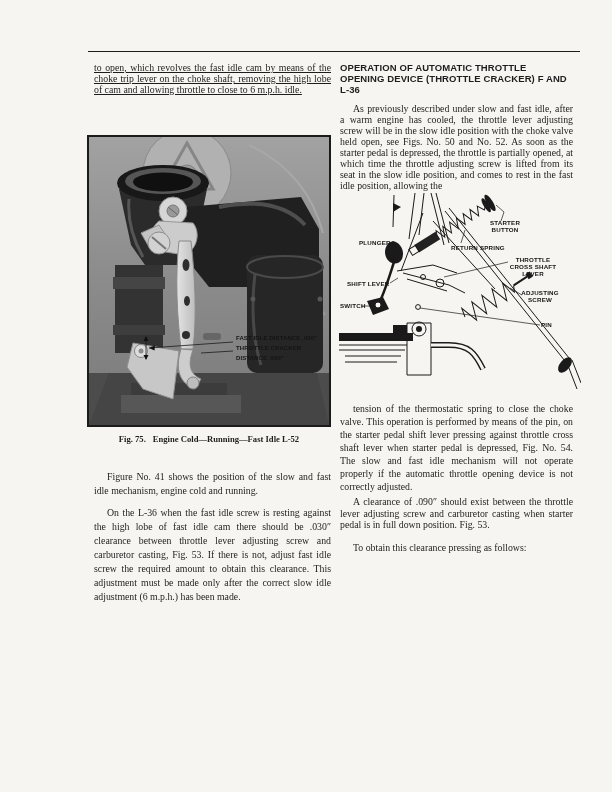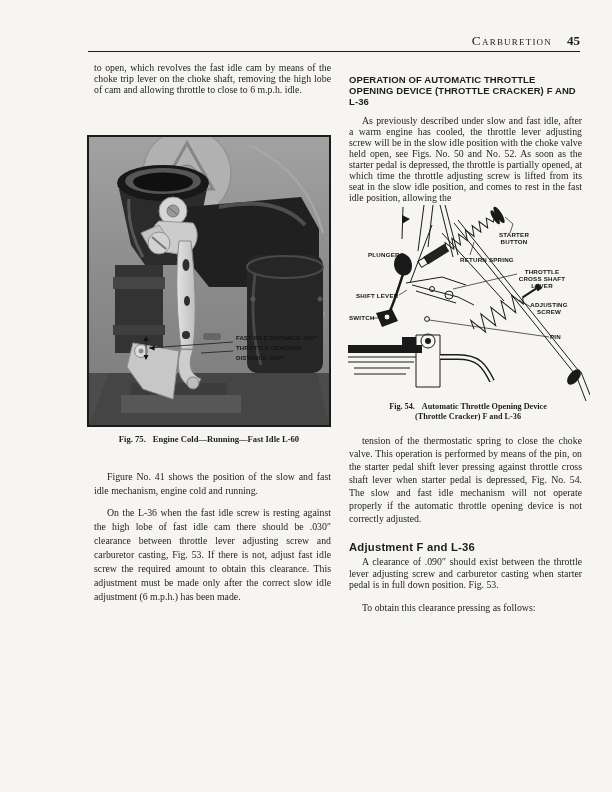--- a/index.html
+++ b/index.html
@@ -79,9 +79,6 @@
 
 <div class="page">
 
-  <header class="page-header">
-    <span class="running-title">Carburetion</span><span class="page-number">45</span>
-  </header>
   <div class="header-rule"></div>
 
   <section class="col col-left">

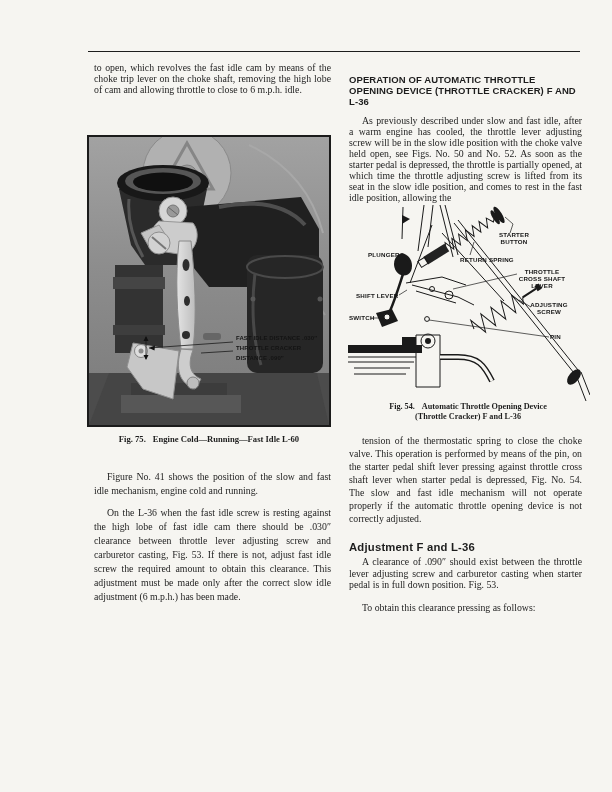--- a/index.html
+++ b/index.html
@@ -21,7 +21,7 @@
   .col-right { left:349px; width:233px;margin-top:12px; }
 
   .body-text { font-size:9.8px; line-height:11px; text-align:justify; text-indent:13px; margin:0; }
-  .noindent { text-indent:0; }
+  .noindent { text-indent:0;text-decoration:underline; }
   .lead14 { line-height:14px; }
   .lead13 { line-height:13px; }
   .lead115 { line-height:11.5px; }

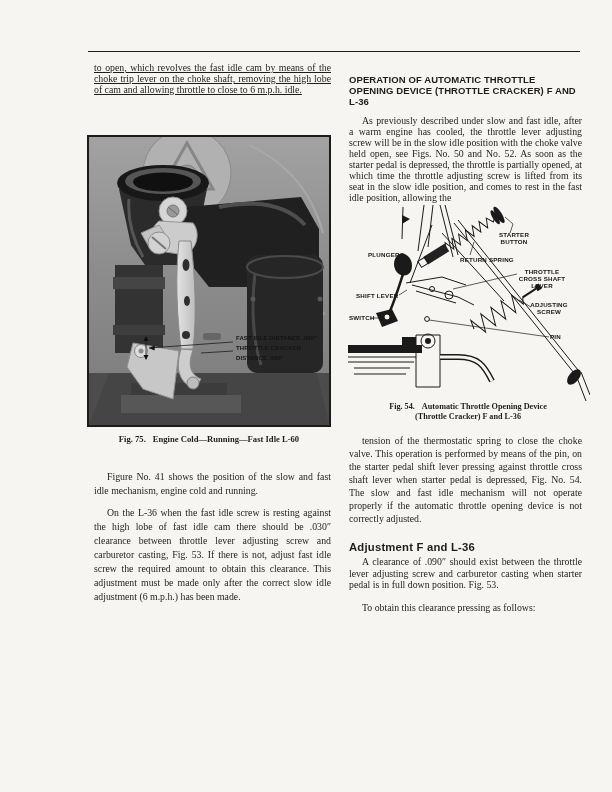--- a/index.html
+++ b/index.html
@@ -18,7 +18,7 @@
   
   .col { position:absolute; top:62px; }
   .col-left  { left:94px;  width:237px; }
-  .col-right { left:349px; width:233px;margin-top:12px; }
+  .col-right { left:340px; width:233px; }
 
   .body-text { font-size:9.8px; line-height:11px; text-align:justify; text-indent:13px; margin:0; }
   .noindent { text-indent:0;text-decoration:underline; }

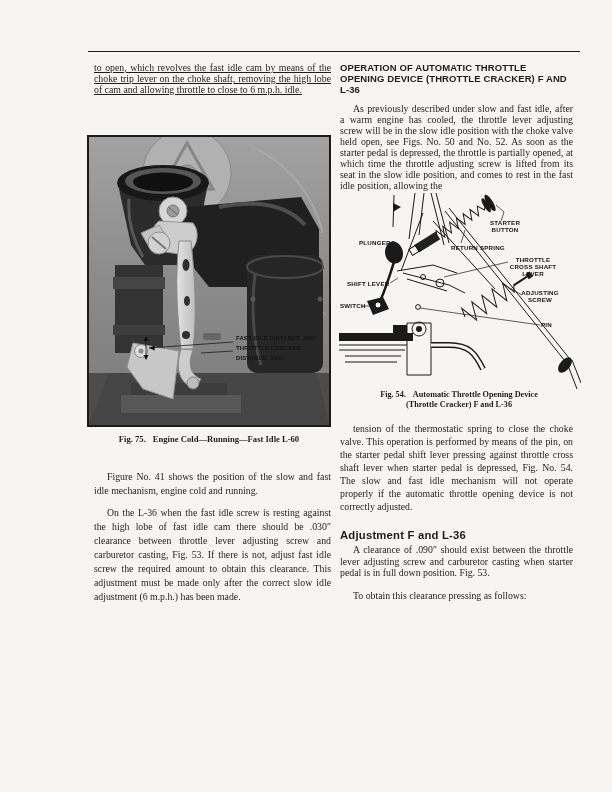--- a/index.html
+++ b/index.html
@@ -261,10 +261,6 @@
         <div class="dia-label" style="left:3px; top:109px;">SWITCH</div>
         <div class="dia-label" style="left:204px; top:128px;">PIN</div>
       </div>
-      <figcaption class="fig-caption-small">
-        <span class="fig-label">Fig. 54.</span><span>Automatic Throttle Opening Device</span><br>
-        <span>(Throttle Cracker) F and L-36</span>
-      </figcaption>
     </figure>
 
     <p class="body-text lead13 mt-tension">tension of the thermostatic spring to close the choke valve.  This operation is performed by means of the pin, on the starter pedal shift lever pressing against throttle cross shaft lever when starter pedal is depressed, Fig. No. 54.  The slow and fast idle mechanism will not operate properly if the automatic throttle opening device is not correctly adjusted.</p>

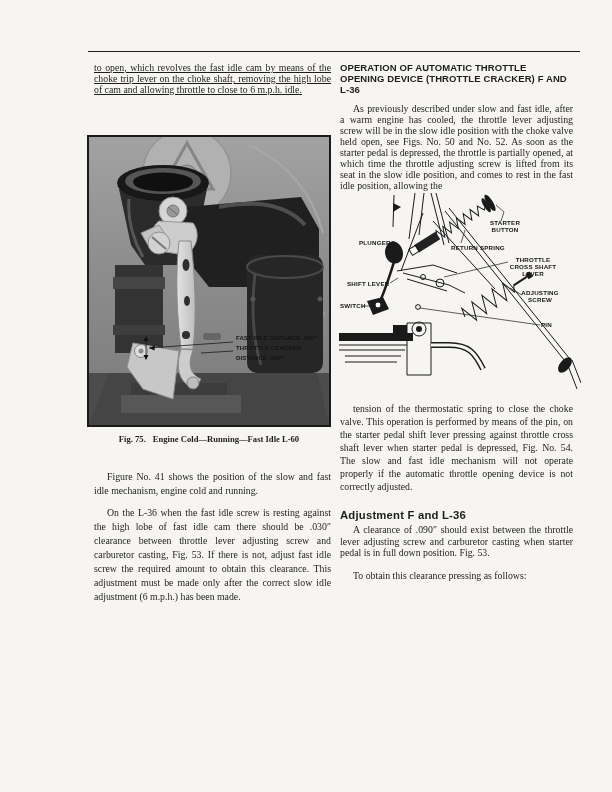--- a/index.html
+++ b/index.html
@@ -164,7 +164,7 @@
         </svg>
       </div>
       <figcaption class="fig-caption">
-        <span class="fig-label">Fig. 75.</span><span>Engine Cold—Running—Fast Idle L-60</span>
+        <span class="fig-label">Fig. 75.</span><span>Engine Cold—Running—Fast Idle L-52</span>
       </figcaption>
     </figure>
 

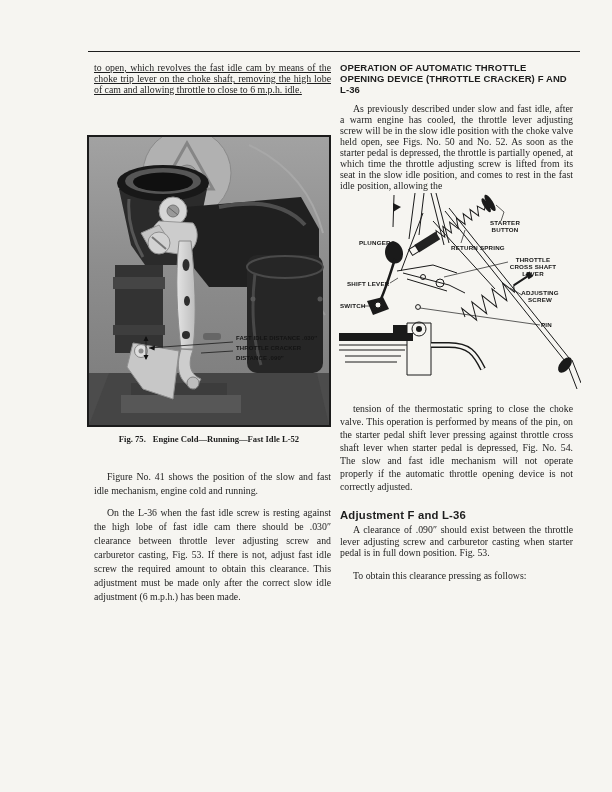--- a/index.html
+++ b/index.html
@@ -265,7 +265,6 @@
 
     <p class="body-text lead13 mt-tension">tension of the thermostatic spring to close the choke valve.  This operation is performed by means of the pin, on the starter pedal shift lever pressing against throttle cross shaft lever when starter pedal is depressed, Fig. No. 54.  The slow and fast idle mechanism will not operate properly if the automatic throttle opening device is not correctly adjusted.</p>
 
-    <h3 class="sub-heading mt-adjhead2">Adjustment F and L-36</h3>
 
     <p class="body-text lead115 mt-clear">A clearance of .090″ should exist between the throttle lever adjusting screw and carburetor casting when starter pedal is in full down position.  Fig. 53.</p>
 

